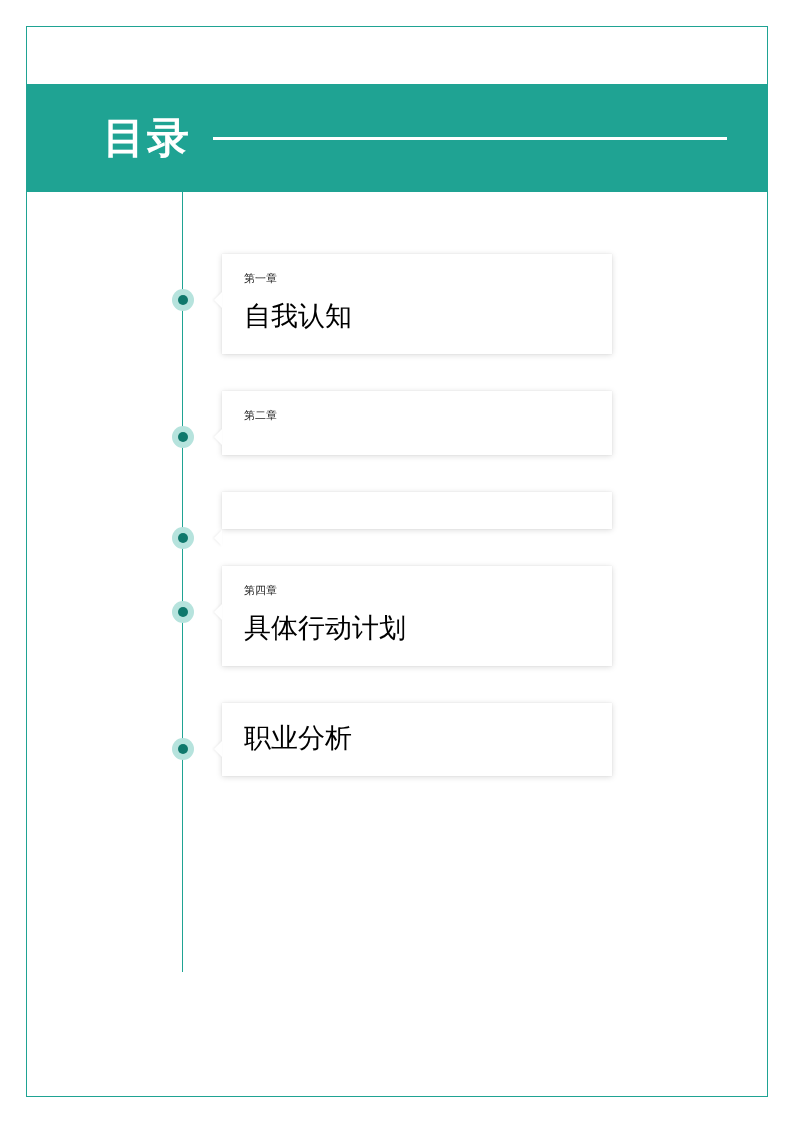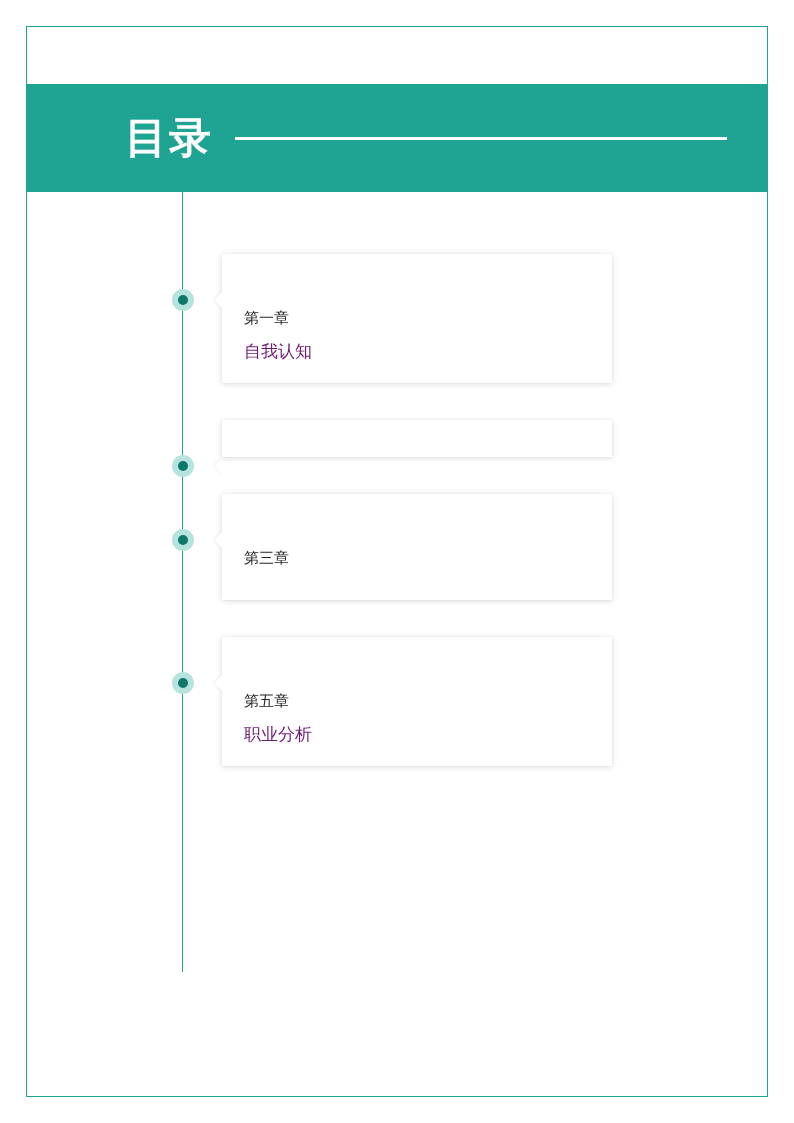--- a/index.html
+++ b/index.html
@@ -36,7 +36,7 @@
       color: #ffffff;
       font-size: 42px;
       font-weight: bold;
-      margin-left: 98px;
+      margin-left: 76px;
       letter-spacing: 2px;
     }
     .header-line {

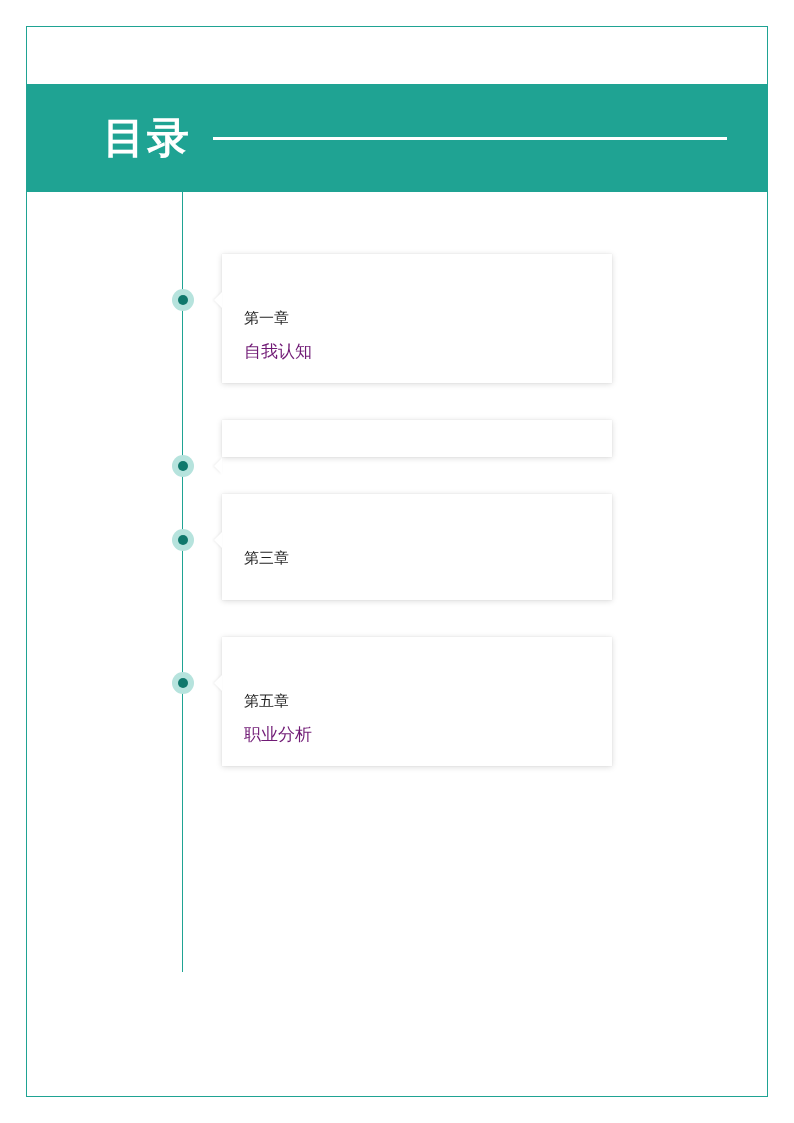--- a/index.html
+++ b/index.html
@@ -103,10 +103,9 @@
       filter: drop-shadow(-1px 0 1px rgba(0,0,0,0.08));
     }
     .chapter-label {
-      font-size: 15px;
+      font-size: 11px;
       color: #222;
       margin-bottom: 12px;
-      margin-top: 38px;
     }
     .chapter-title {
       font-size: 17px;

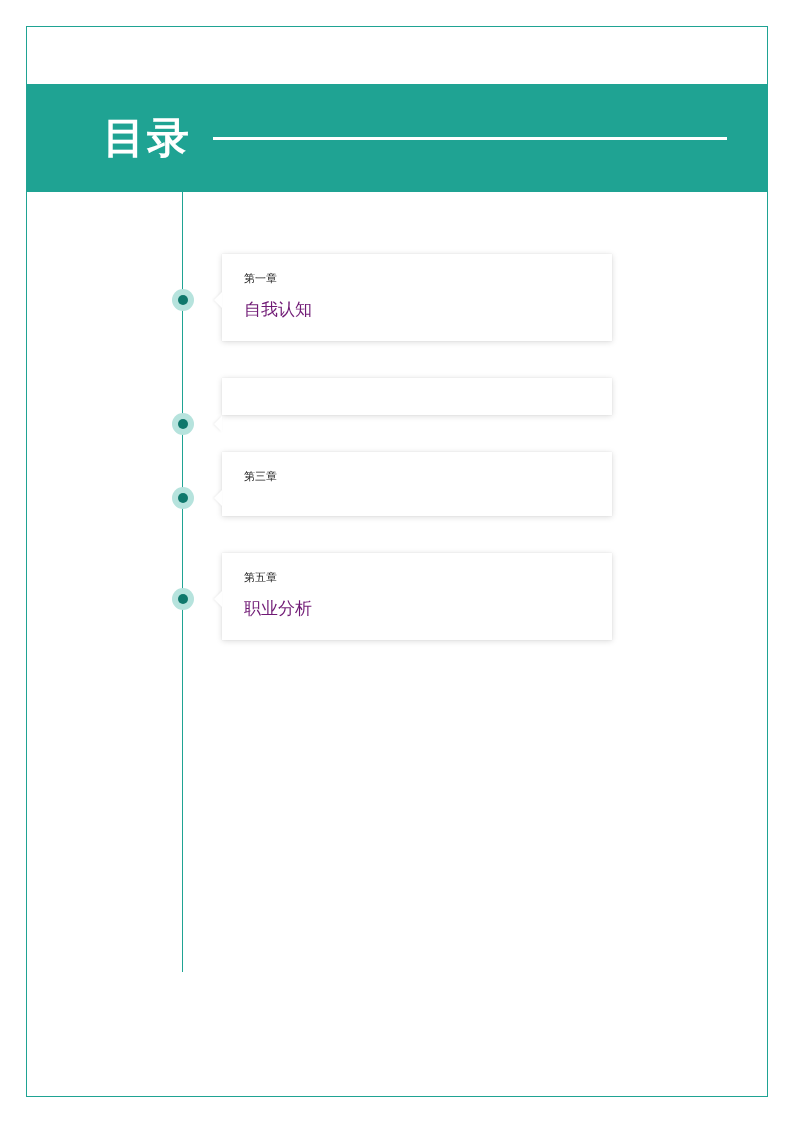--- a/index.html
+++ b/index.html
@@ -108,8 +108,8 @@
       margin-bottom: 12px;
     }
     .chapter-title {
-      font-size: 17px;
-      color: #701a75;
+      font-size: 27px;
+      color: #000000;
       font-weight: 400;
     }
   </style>

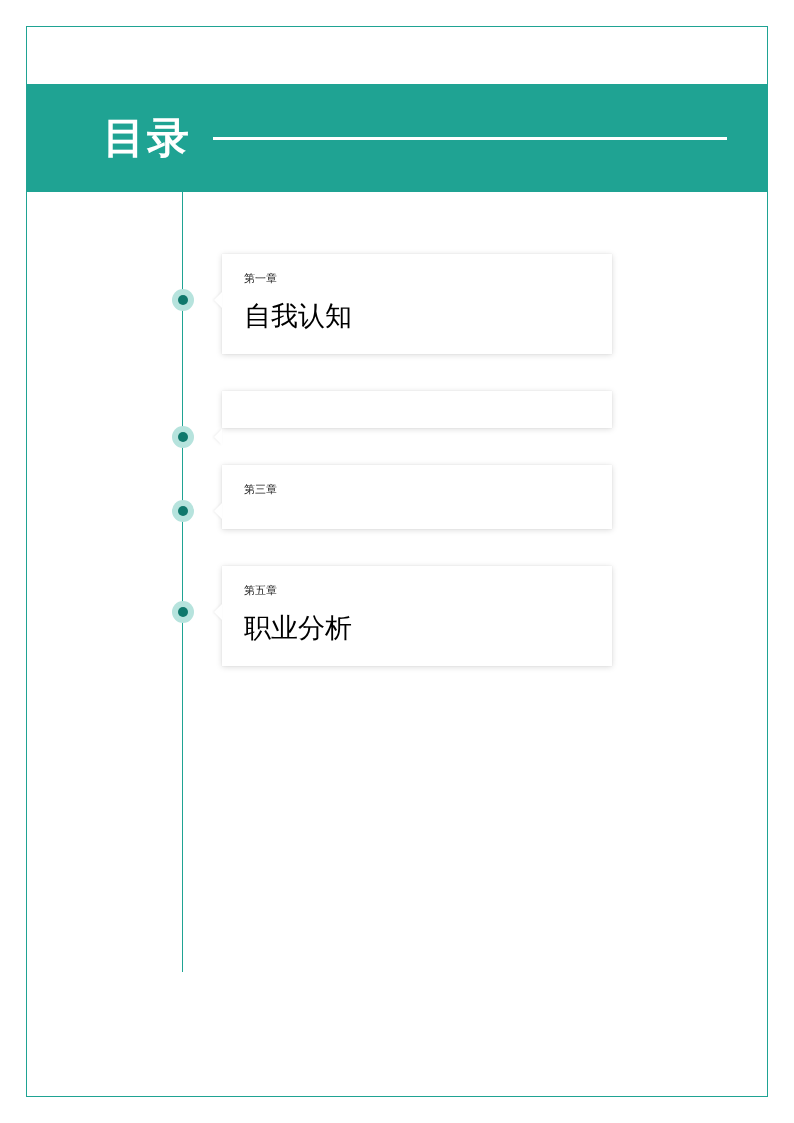--- a/index.html
+++ b/index.html
@@ -142,6 +142,7 @@
         <div class="bullet-inner"></div>
       </div>
     <div class="card">
+      <div class="chapter-label">第二章</div>
     </div>
   </div>
 

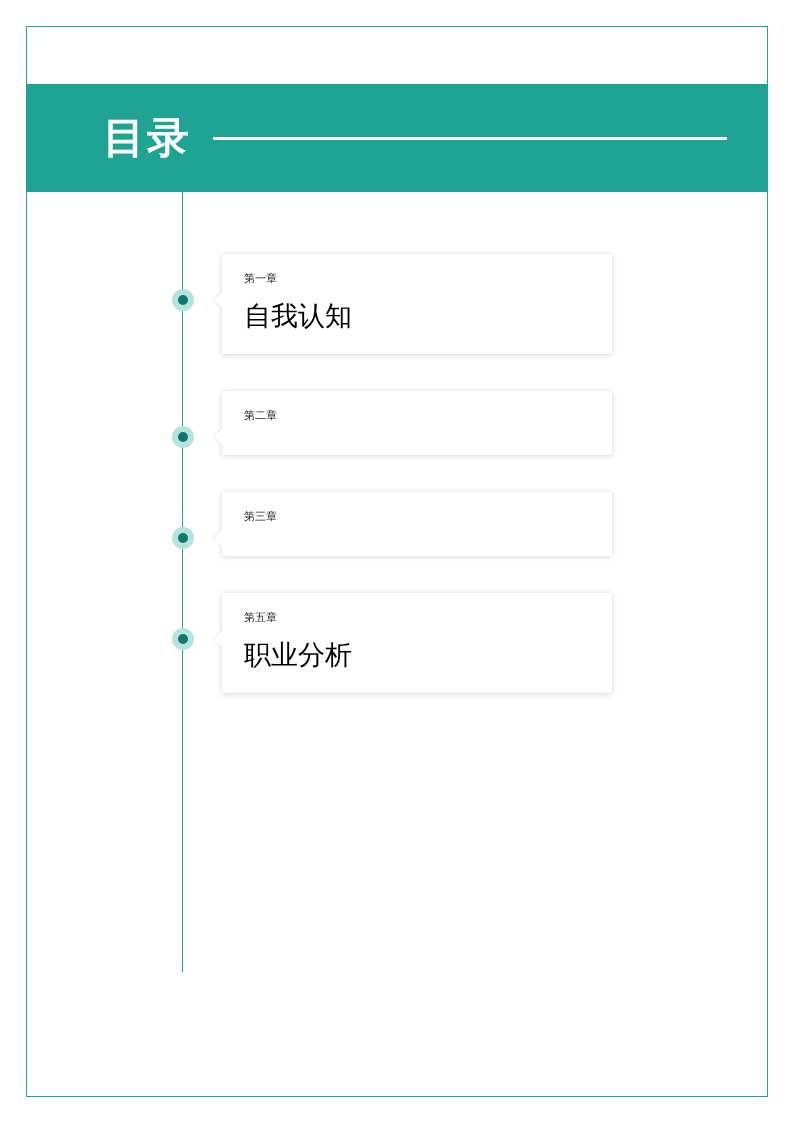--- a/index.html
+++ b/index.html
@@ -151,7 +151,6 @@
         <div class="bullet-inner"></div>
       </div>
     <div class="card">
-      <div class="chapter-label">第三章</div>
     </div>
   </div>
 

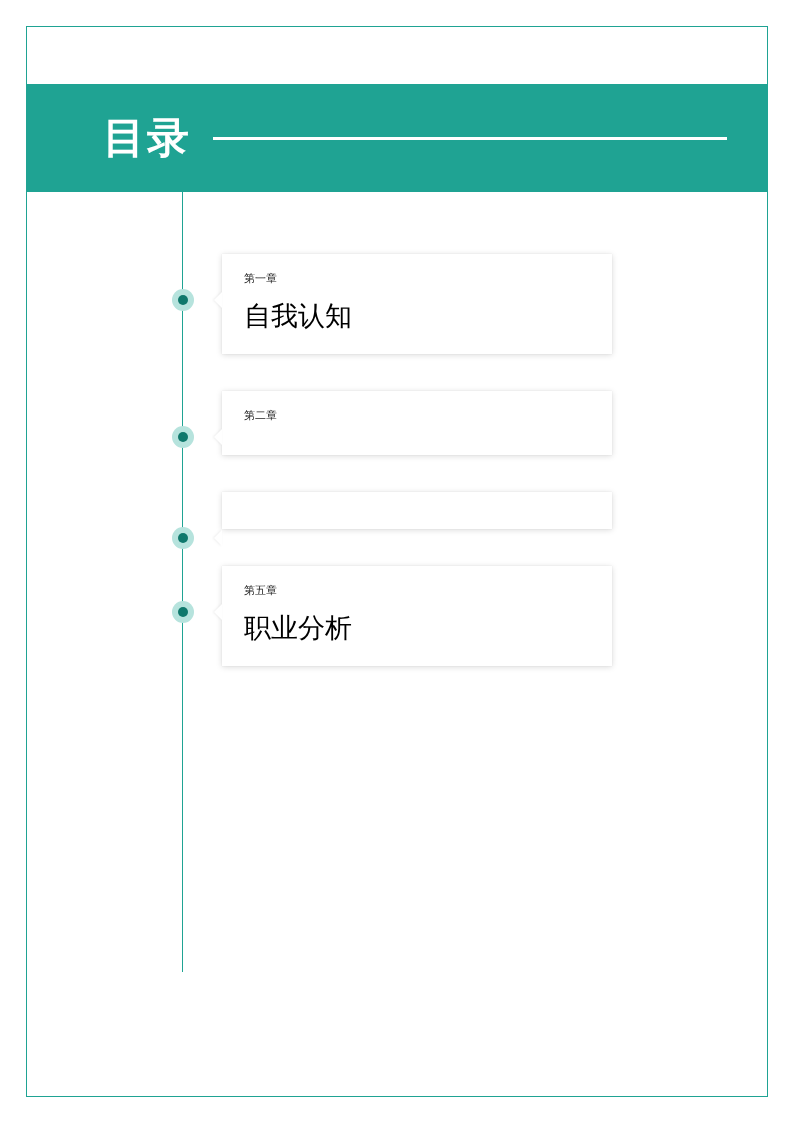--- a/index.html
+++ b/index.html
@@ -154,6 +154,15 @@
     </div>
   </div>
 
+  <div class="toc-item">
+    <div class="bullet">
+        <div class="bullet-inner"></div>
+      </div>
+    <div class="card">
+      <div class="chapter-label">第四章</div>
+      <div class="chapter-title">具体行动计划</div>
+    </div>
+  </div>
 
   <div class="toc-item">
     <div class="bullet">

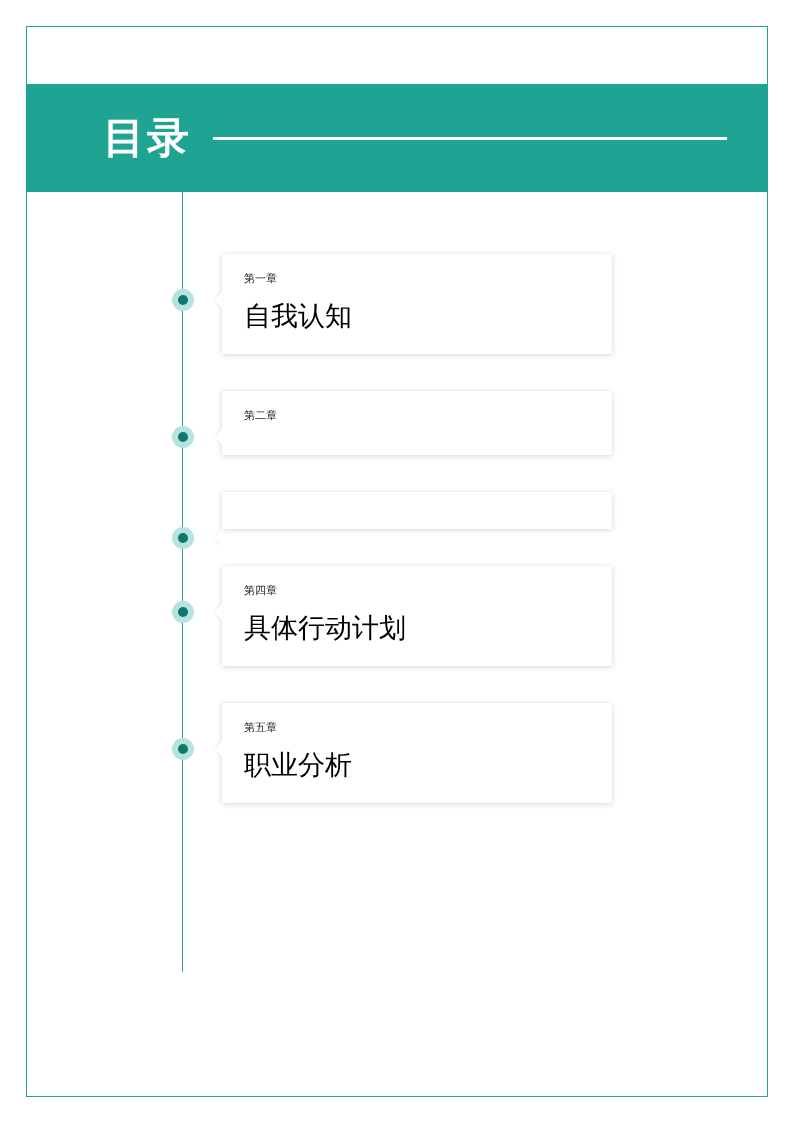--- a/index.html
+++ b/index.html
@@ -169,7 +169,6 @@
         <div class="bullet-inner"></div>
       </div>
     <div class="card">
-      <div class="chapter-label">第五章</div>
       <div class="chapter-title">职业分析</div>
     </div>
   </div>

